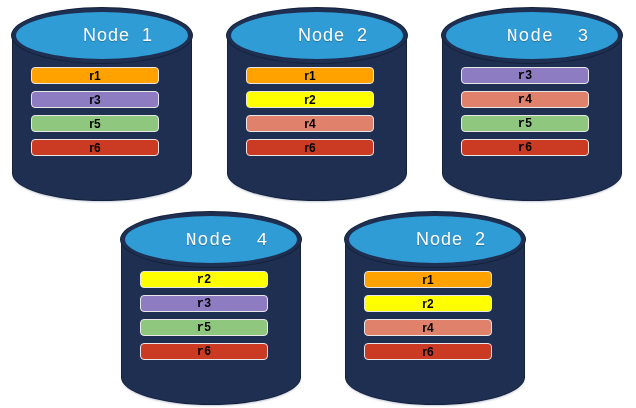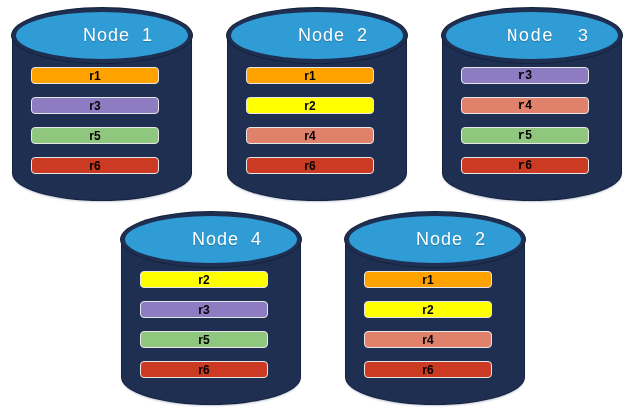--- a/index.html
+++ b/index.html
@@ -62,7 +62,7 @@
     top: 59px;
     display: flex;
     flex-direction: column;
-    gap: 13px;
+    gap: 7px;
     z-index: 3;
   }
   .bar {

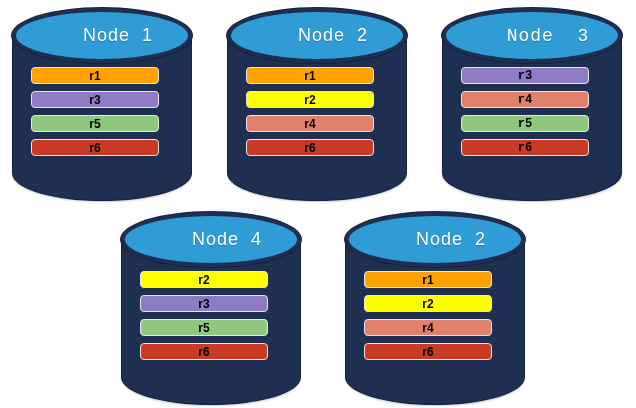--- a/index.html
+++ b/index.html
@@ -123,7 +123,7 @@
       </div>
     </div>
 
-    <div class="node" style="left: 121px; top: 212px;">
+    <div class="node" style="left: 121px; top: 212px; font-family: Liberation Mono, monospace;">
       <div class="cyl-body"></div>
       <div class="cyl-top">
         <span class="node-label">Node  4</span>

